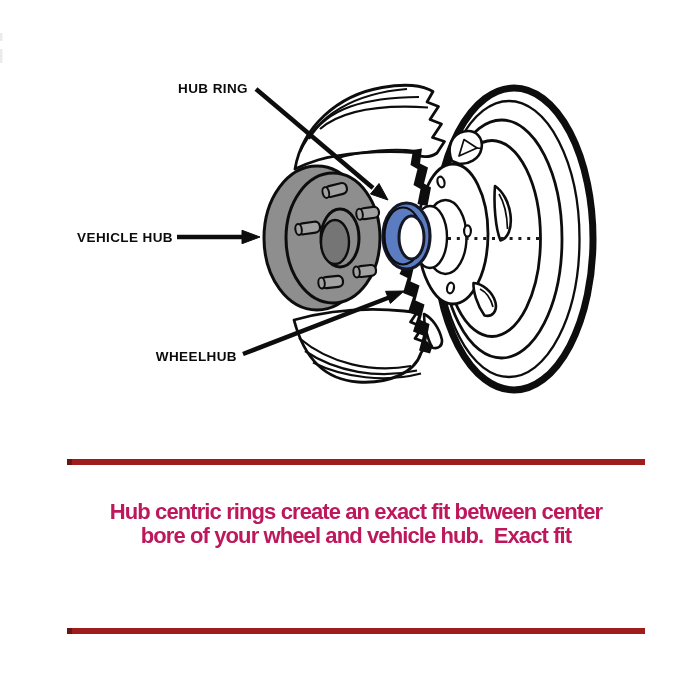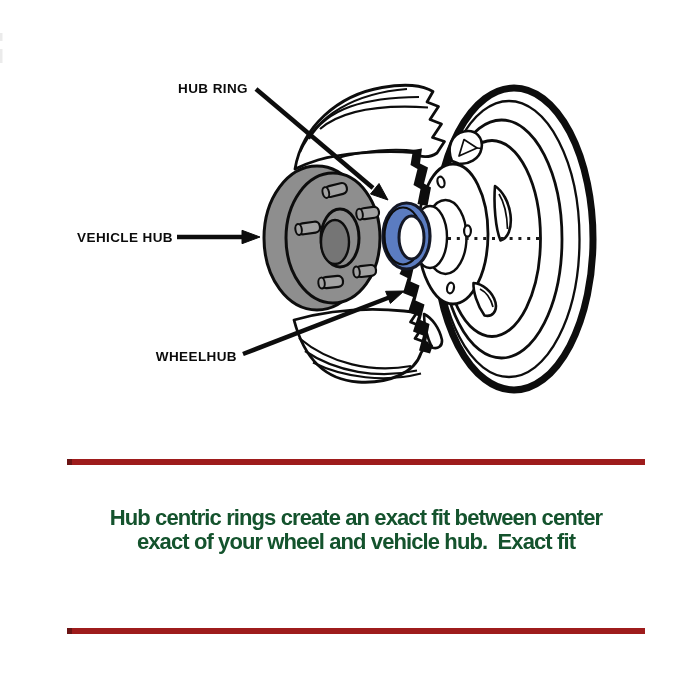--- a/index.html
+++ b/index.html
@@ -26,8 +26,8 @@
   #divider-bottom{top:628px;}
   #caption{
     position:absolute;top:500px;left:11px;width:690px;
-    text-align:center;color:#14532d;
-    font-weight:bold;font-size:22px;line-height:23.5px;letter-spacing:-0.9px;margin-top:6px;
+    text-align:center;color:#be185d;
+    font-weight:bold;font-size:22px;line-height:23.5px;letter-spacing:-0.9px;
   }
   .cap-line{white-space:pre;}
 </style>

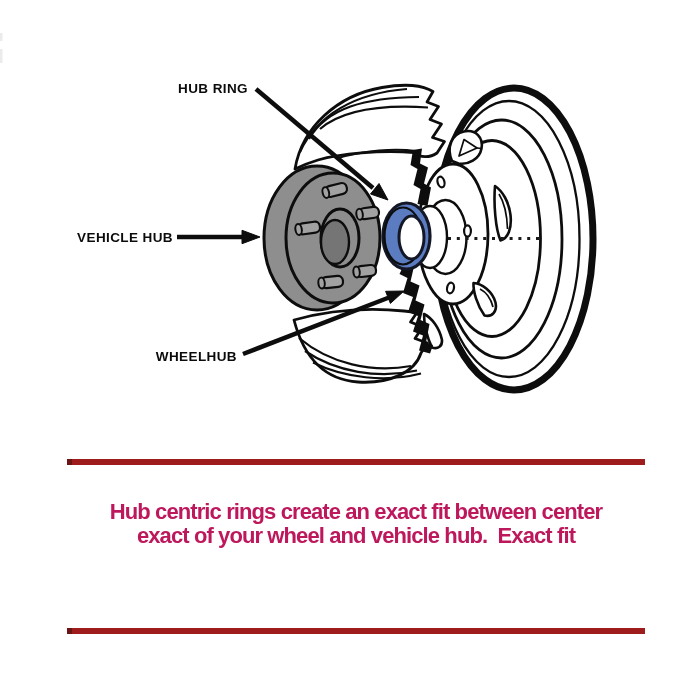--- a/index.html
+++ b/index.html
@@ -170,7 +170,7 @@
 
 <div id="caption">
   <div class="cap-line">Hub centric rings create an exact fit between center</div>
-  <div class="cap-line">exact of your wheel and vehicle hub.  Exact fit</div>
+  <div class="cap-line">bore of your wheel and vehicle hub.  Exact fit</div>
 </div>
 
 <div id="divider-bottom" class="red-line"></div>

